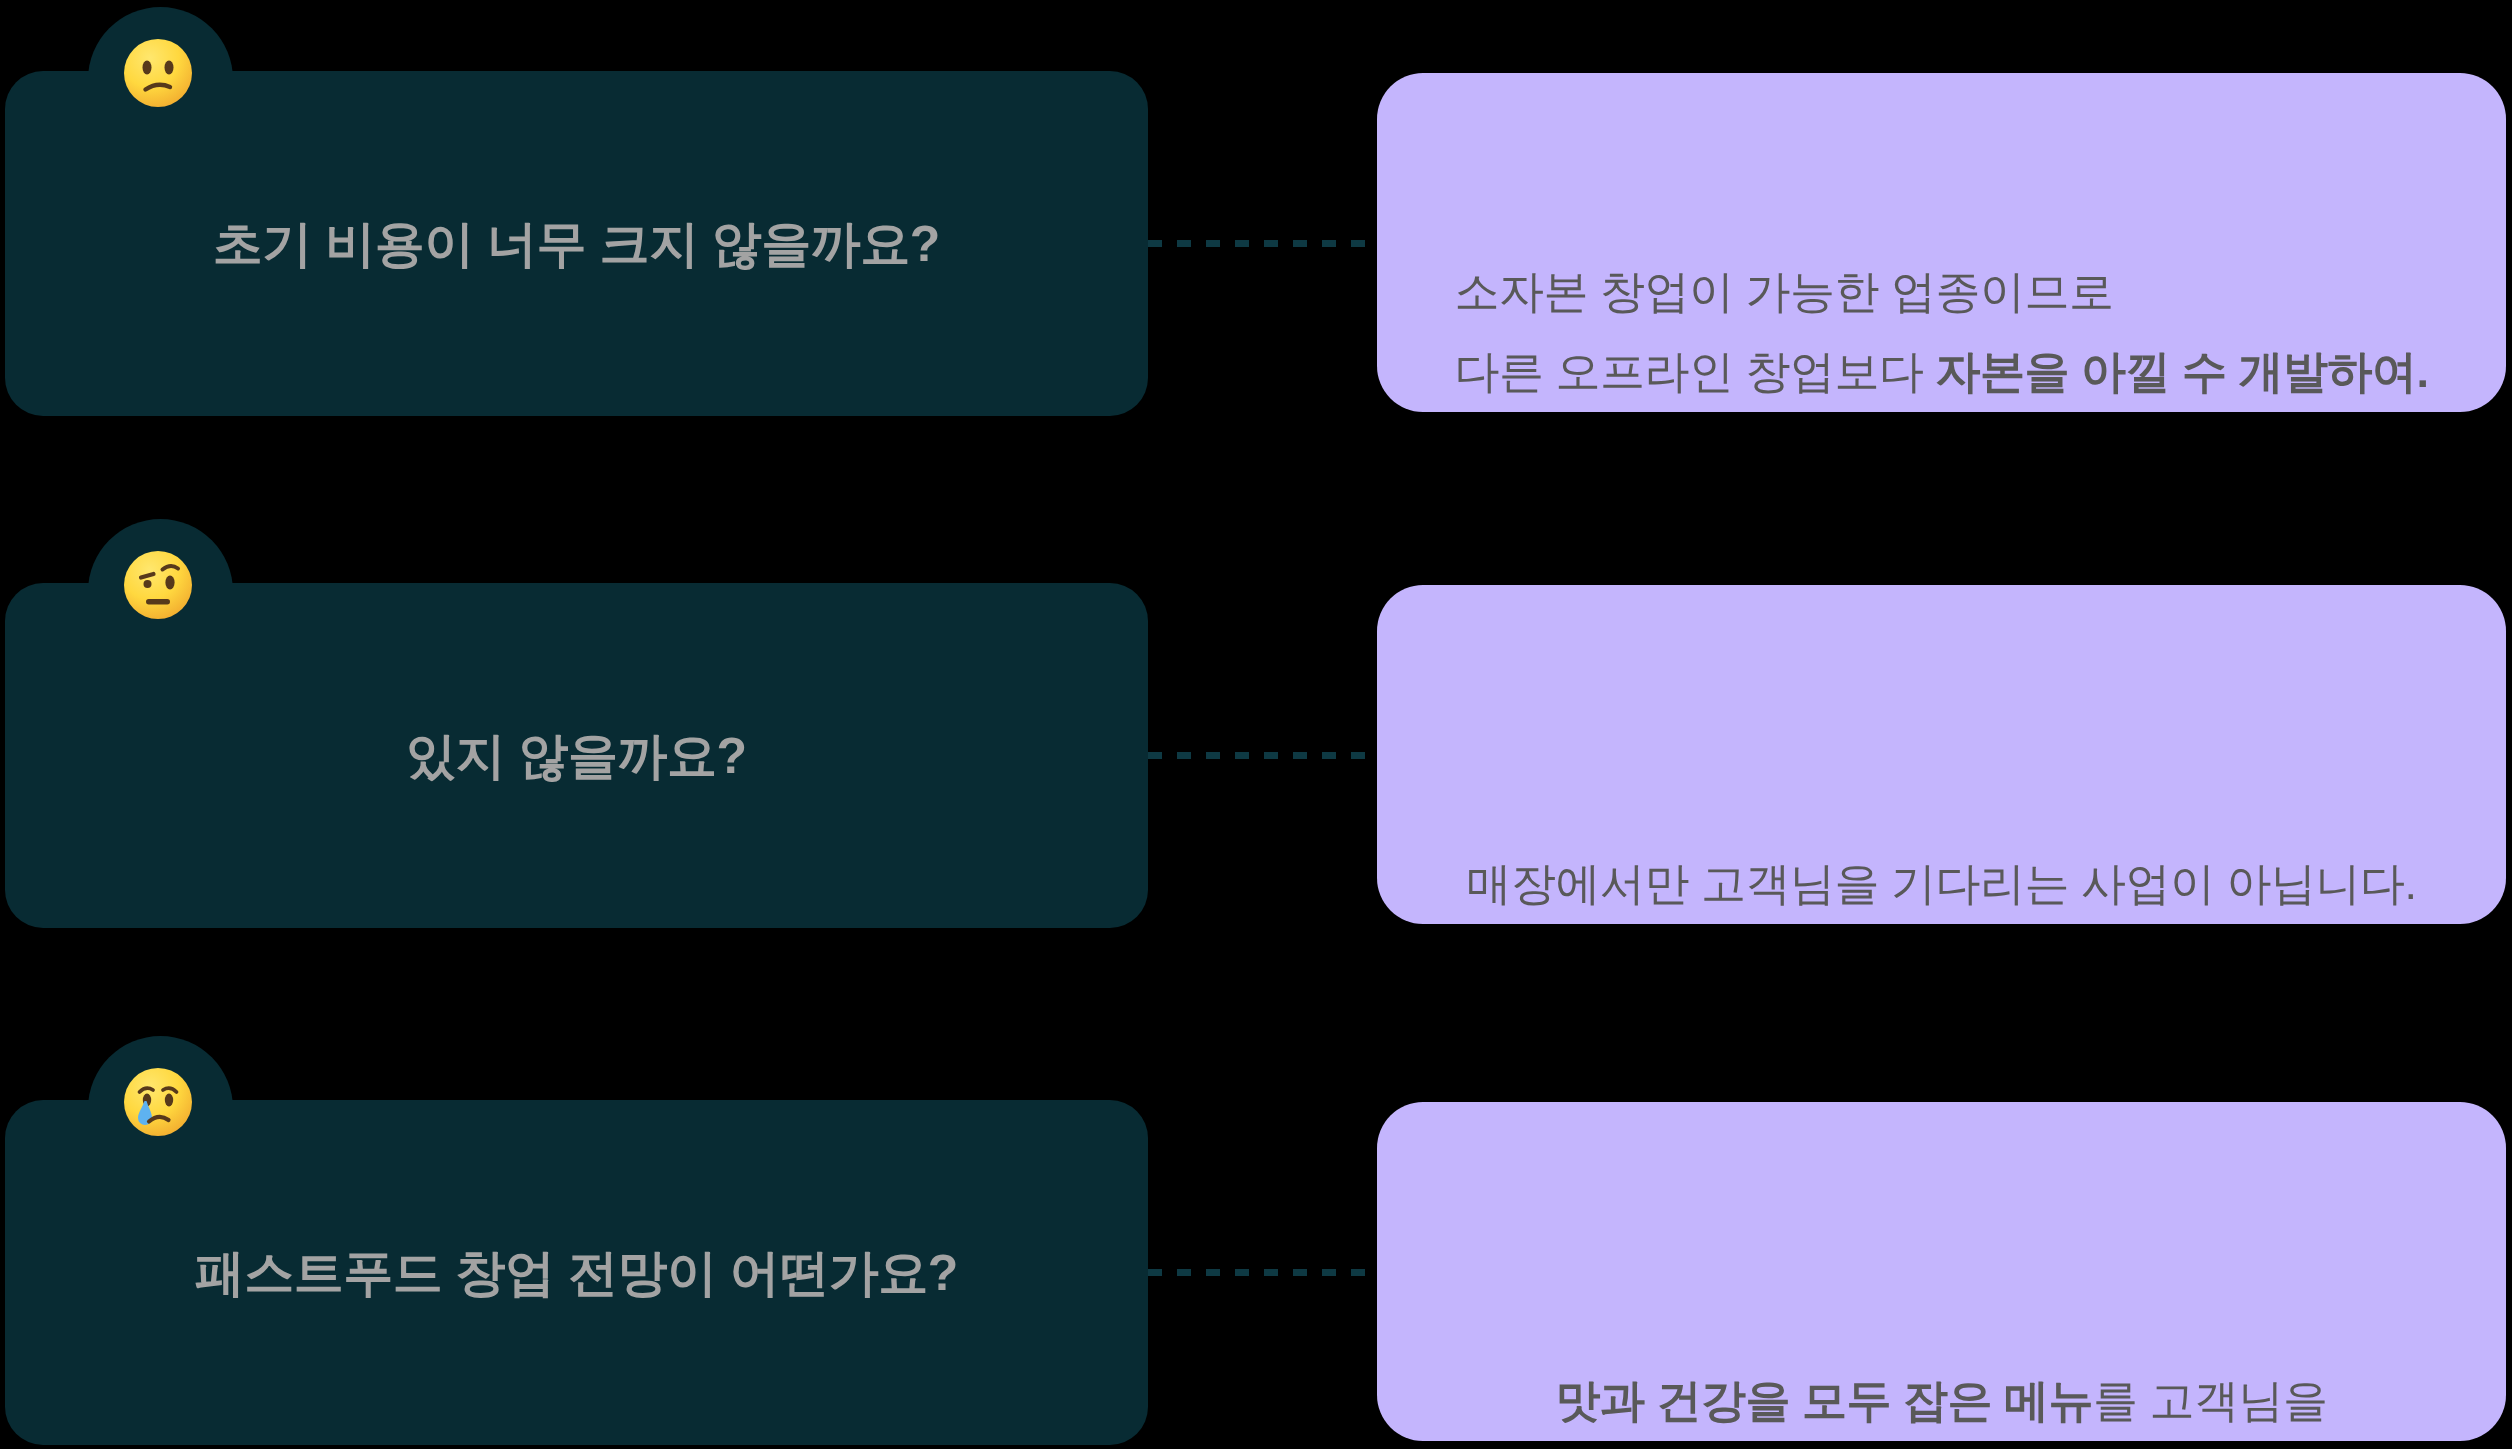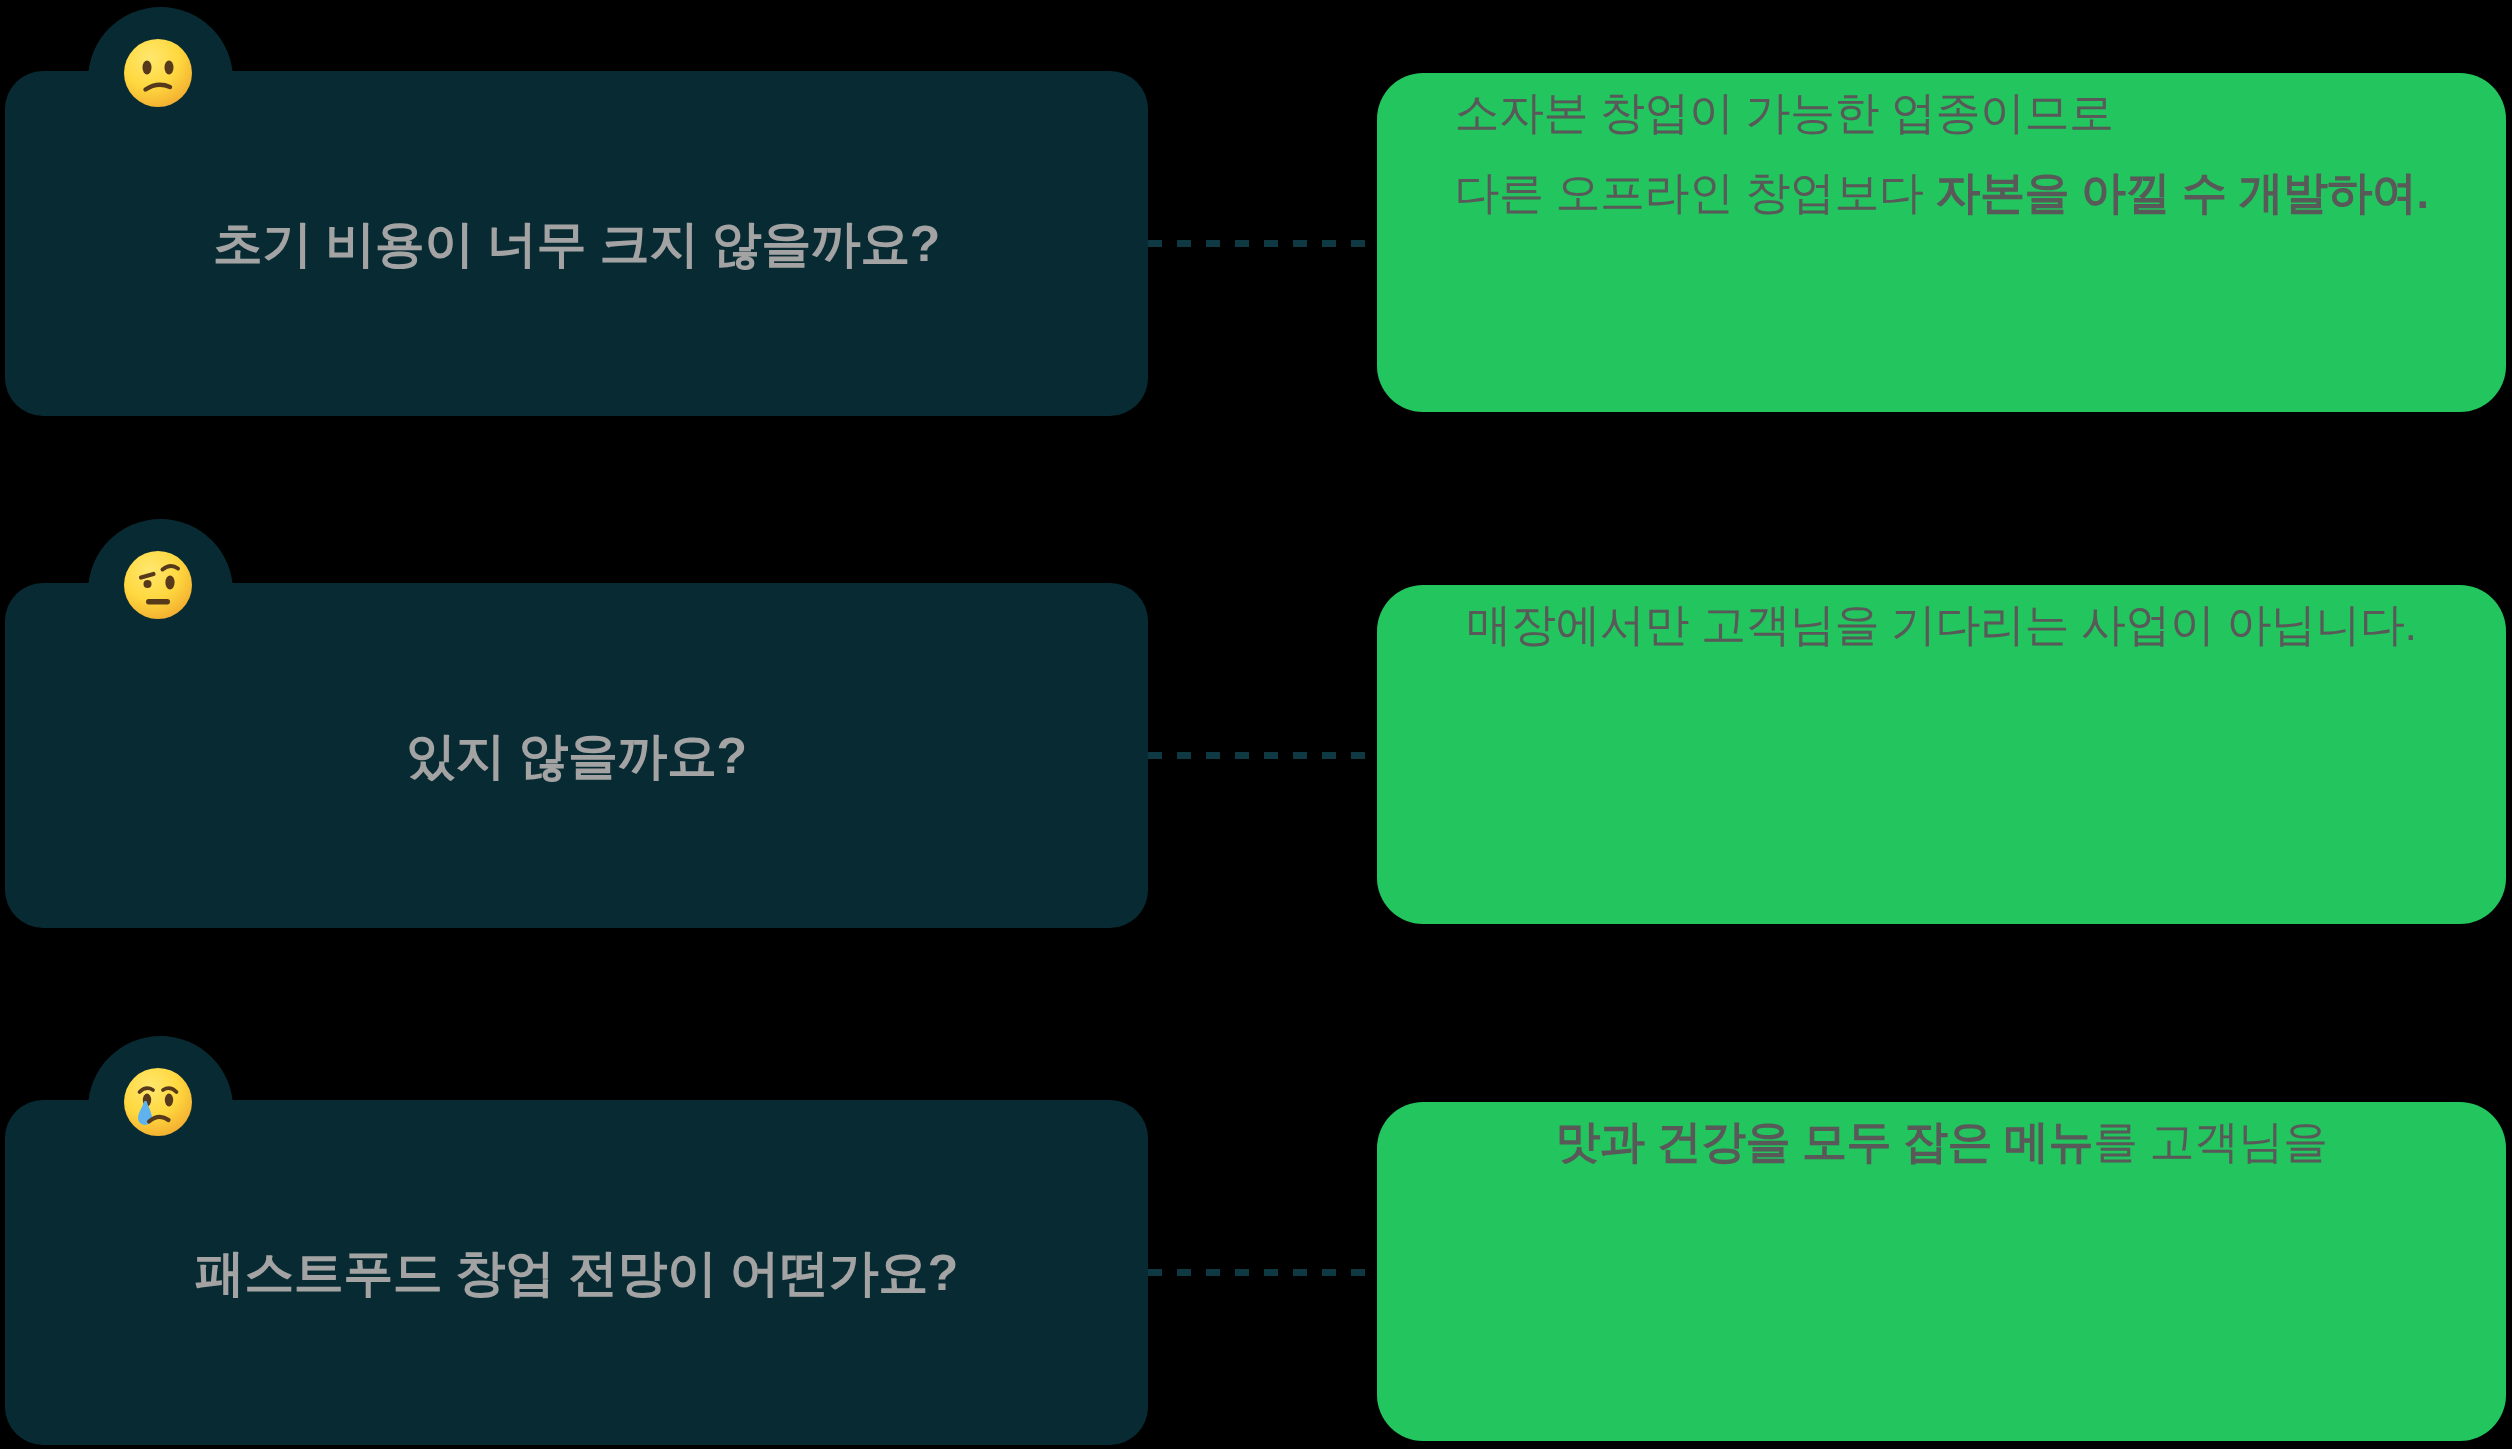--- a/index.html
+++ b/index.html
@@ -36,8 +36,8 @@
   .abox{
     position:absolute;left:1377px;top:1.9px;
     width:1129px;height:339px;
-    background:#22c55e;border-radius:46px;
-    display:flex;align-items:flex-start;justify-content:center;
+    background:#c4b5fd;border-radius:46px;
+    display:flex;align-items:flex-end;justify-content:center;
   }
   .atext{
     color:#595959;font-size:45px;line-height:80px;font-weight:400;

